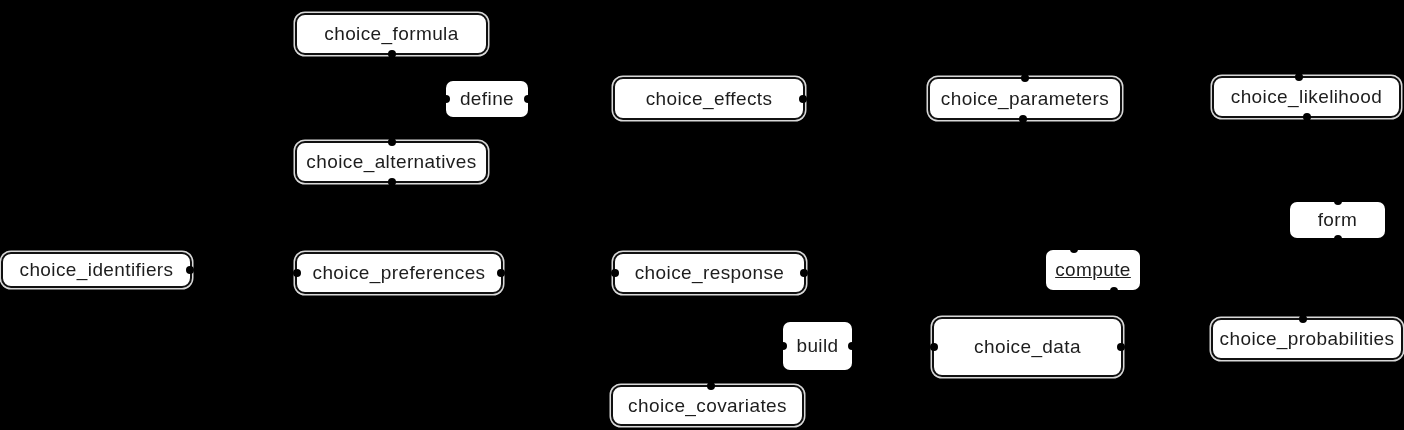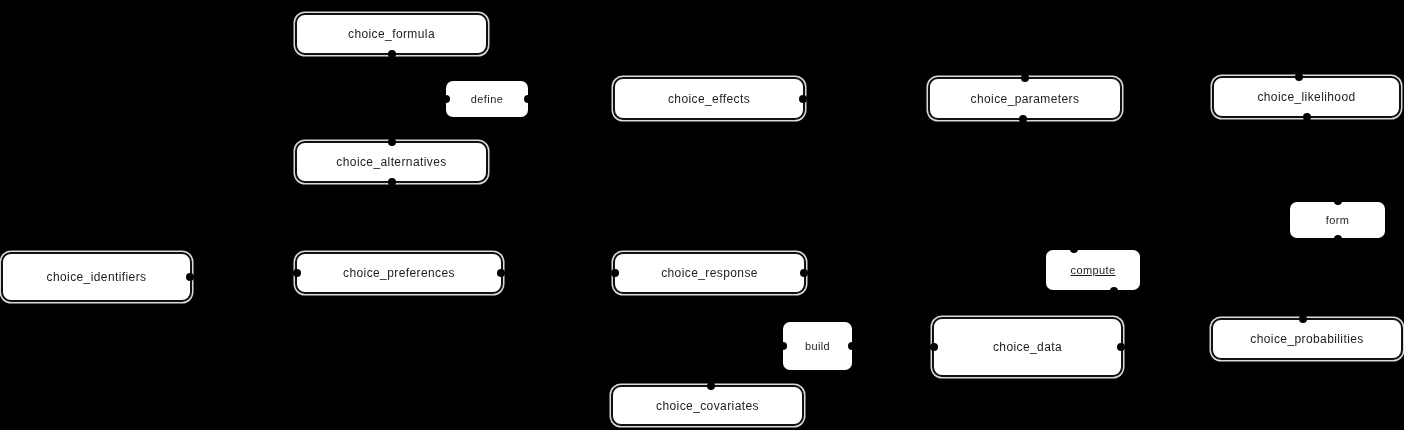--- a/index.html
+++ b/index.html
@@ -30,7 +30,7 @@
     align-items: center;
     justify-content: center;
     color: var(--node-text);
-    font-size: 12px;
+    font-size: 19px;
     font-weight: 500;
     letter-spacing: 0.4px;
     white-space: nowrap;

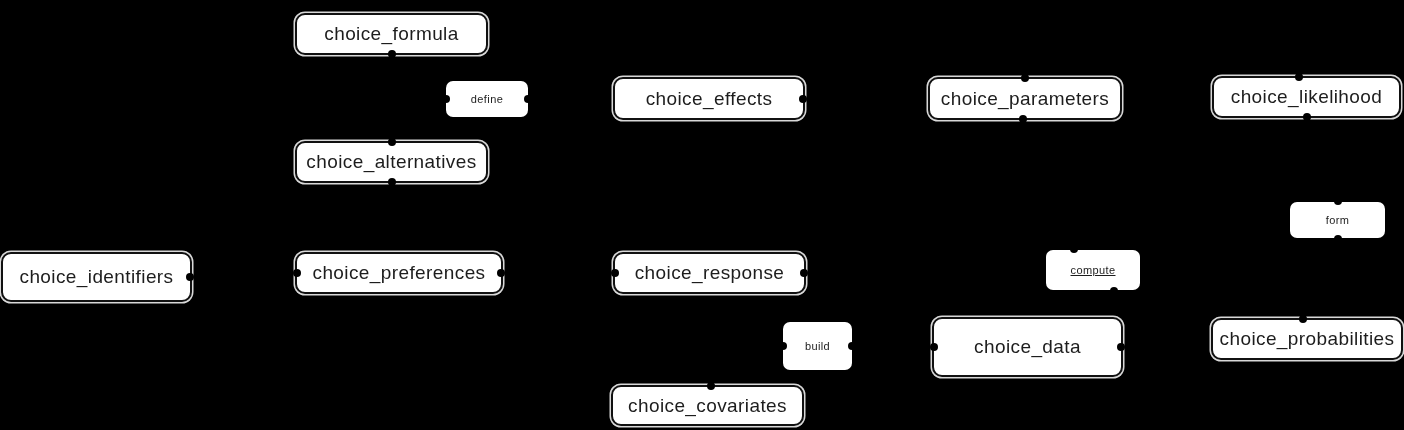--- a/index.html
+++ b/index.html
@@ -44,7 +44,7 @@
     align-items: center;
     justify-content: center;
     color: var(--node-text);
-    font-size: 11px;
+    font-size: 19px;
     font-weight: 500;
     letter-spacing: 0.4px;
     white-space: nowrap;

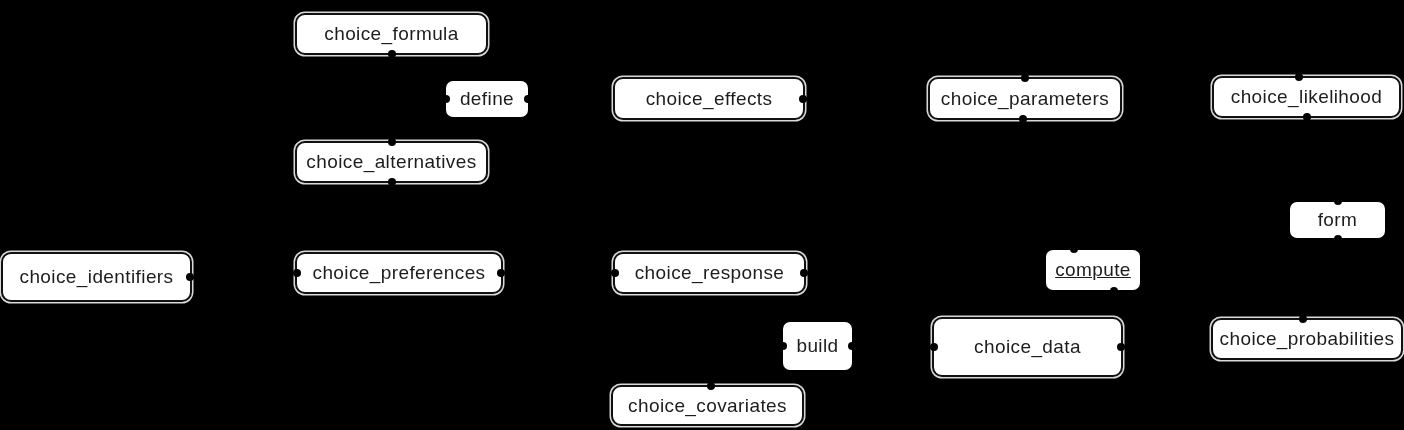--- a/index.html
+++ b/index.html
@@ -108,7 +108,7 @@
     <span class="notch n-bottom" style="left:calc(50% - 4px);"></span>
   </div>
 
-  <div class="node" style="left:1px; top:252px; width:191px; height:50px;">
+  <div class="node" style="left:1px; top:252px; width:191px; height:36px;">
     <span class="label-text">choice_identifiers</span>
     <span class="notch n-right"></span>
   </div>

